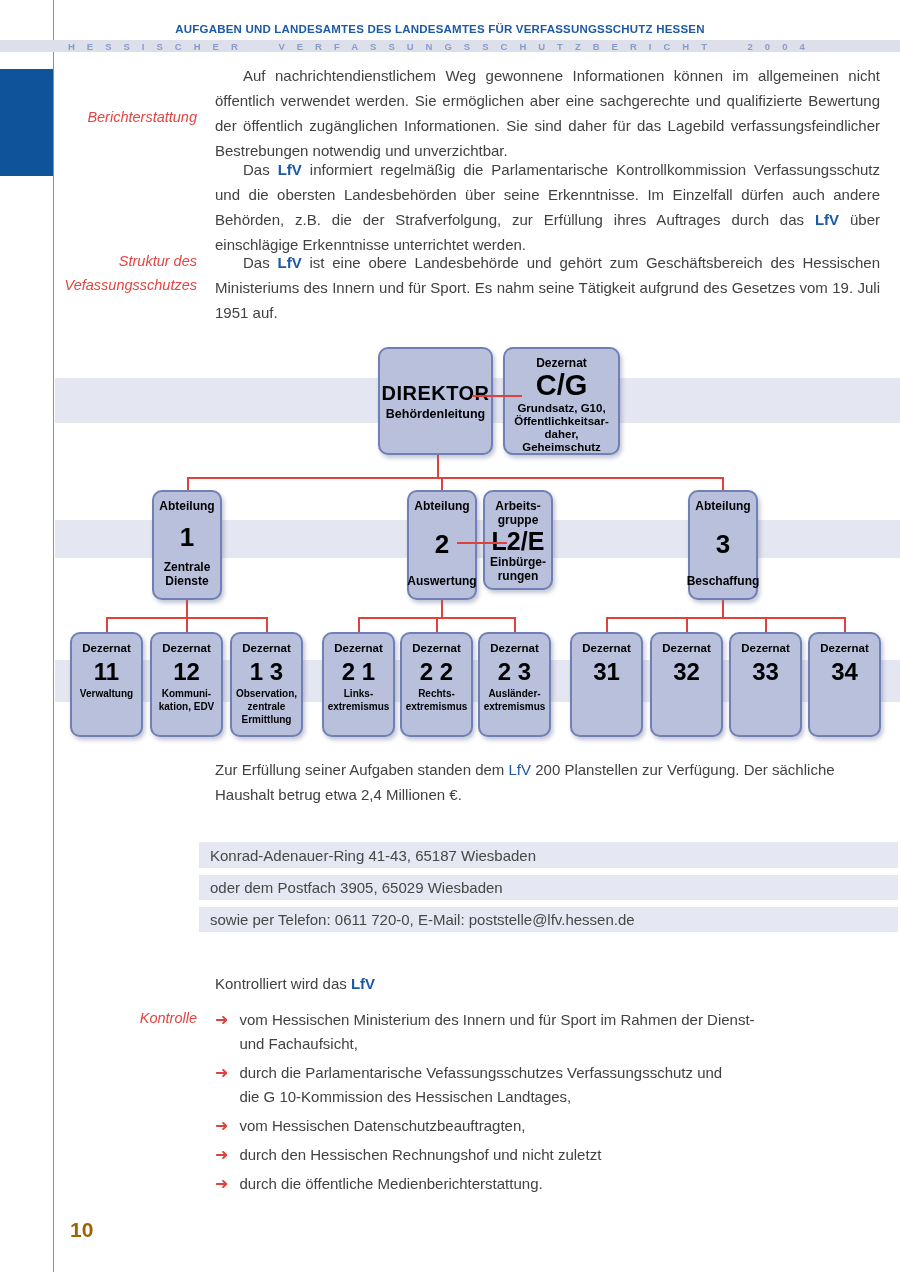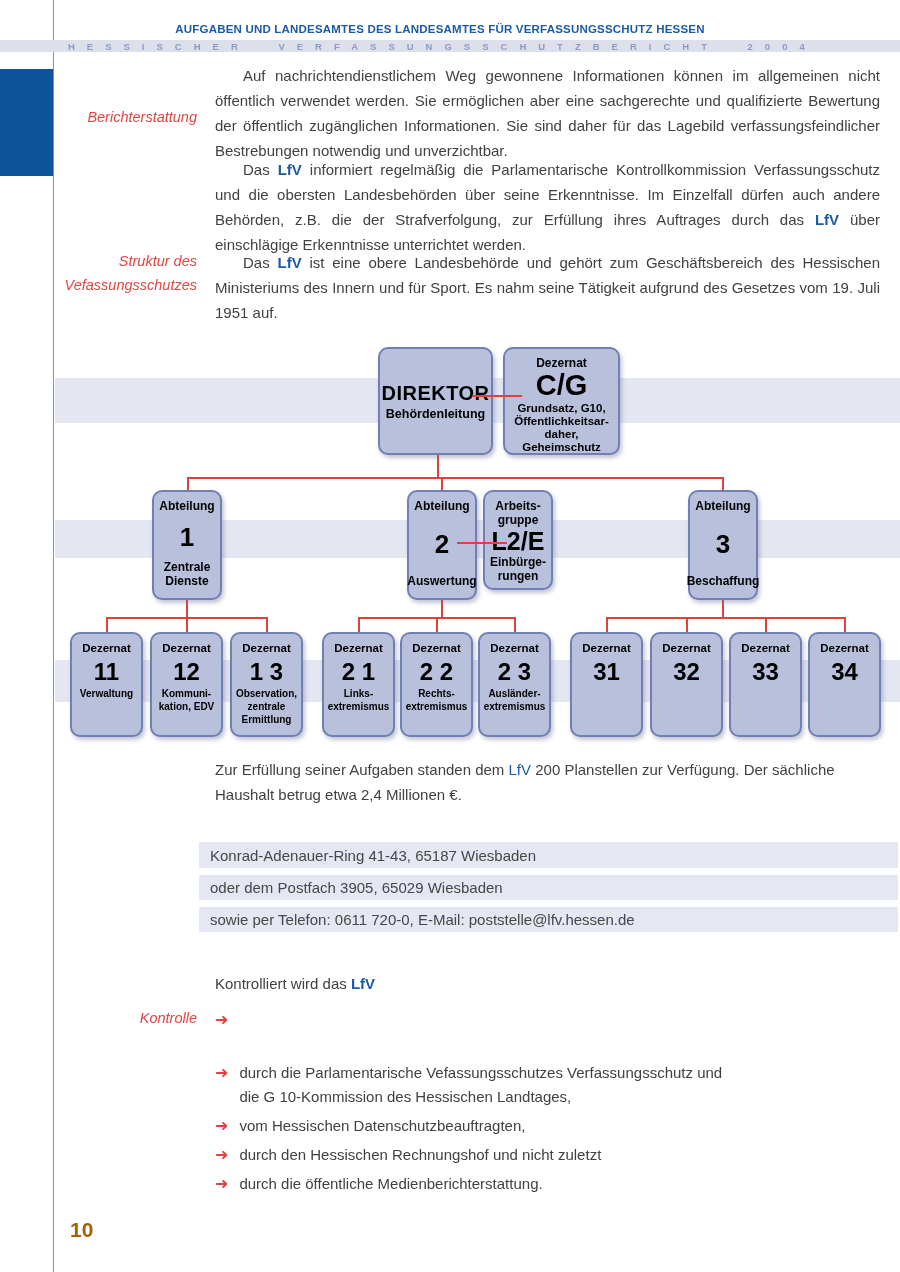--- a/index.html
+++ b/index.html
@@ -252,6 +252,10 @@
 
   <div class="bullet bt1">
     <span class="arrow">➜</span>
+    <div class="bullet-text">
+        <div>vom Hessischen Ministerium des Innern und für Sport im Rahmen der Dienst-</div>
+        <div>und Fachaufsicht,</div>
+      </div>
   </div>
   <div class="bullet bt2">
     <span class="arrow">➜</span>

